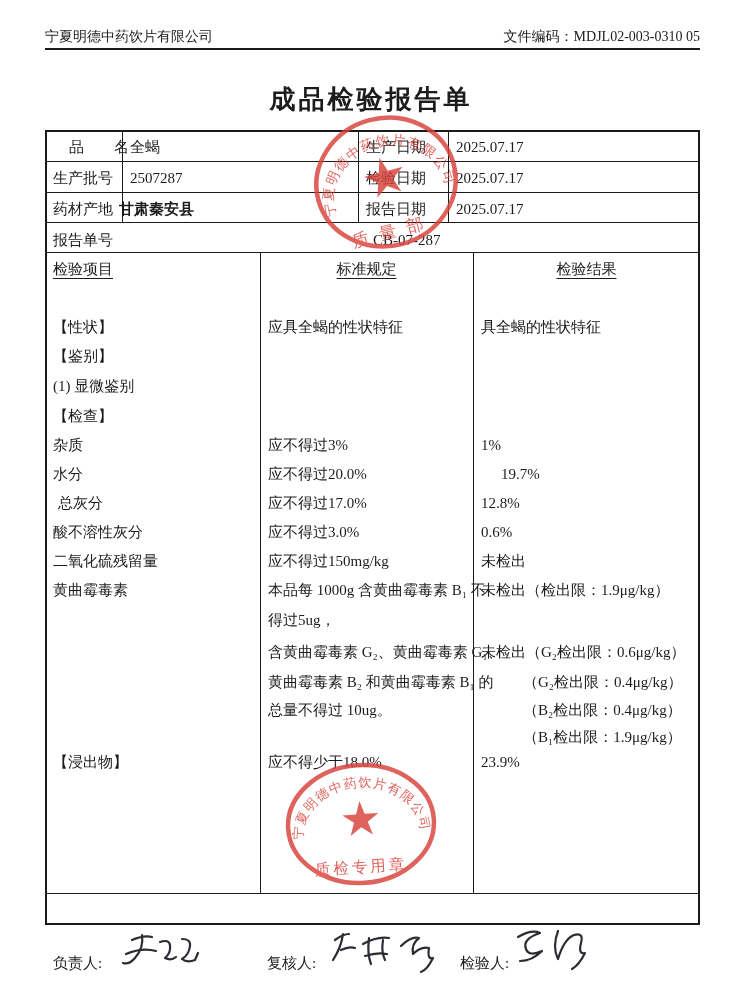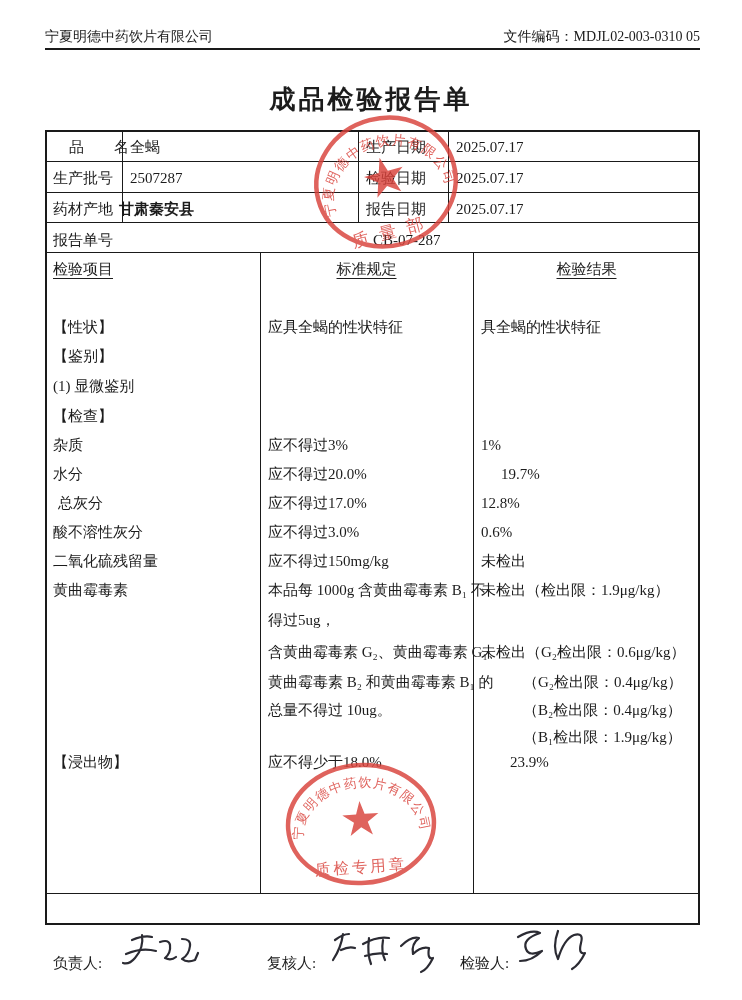--- a/index.html
+++ b/index.html
@@ -103,7 +103,7 @@
   <div class="t" style="top:672px;left:523px;">（G₂检出限：0.4μg/kg）</div>
   <div class="t" style="top:700px;left:523px;">（B₂检出限：0.4μg/kg）</div>
   <div class="t" style="top:727px;left:523px;">（B₁检出限：1.9μg/kg）</div>
-  <div class="t" style="top:752px;left:481px;margin-left:29px;">23.9%</div>
+  <div class="t" style="top:752px;left:481px;">23.9%</div>
 
 
   <div class="t" style="top:953px;left:53px;">负责人:</div>

